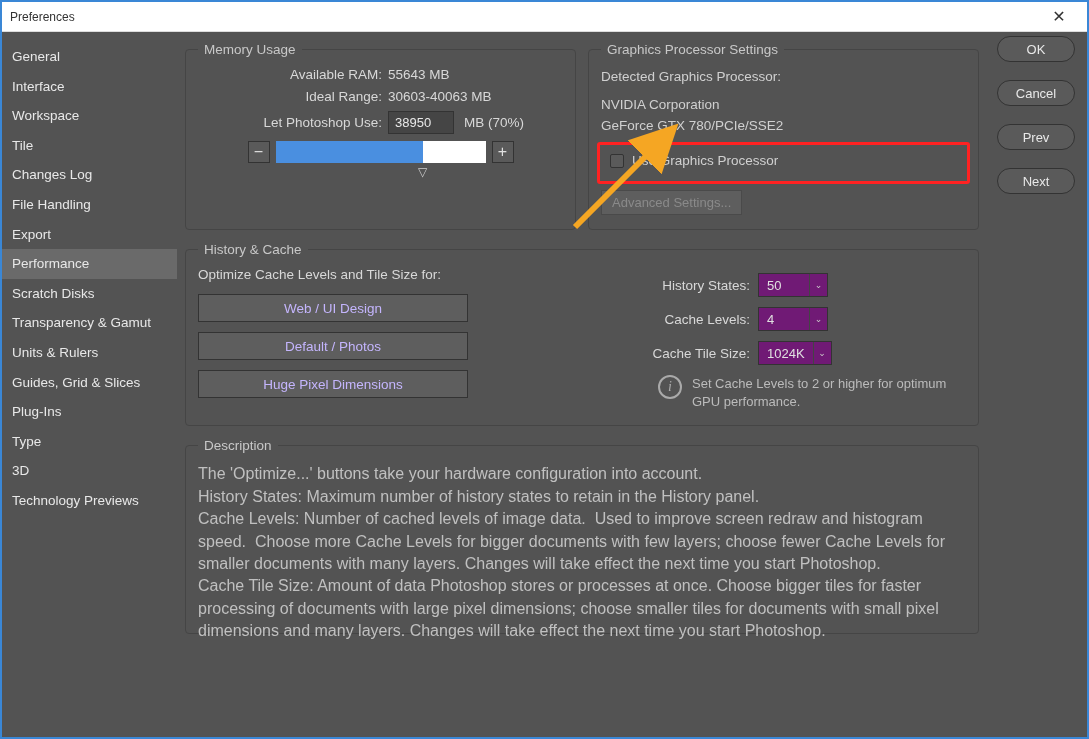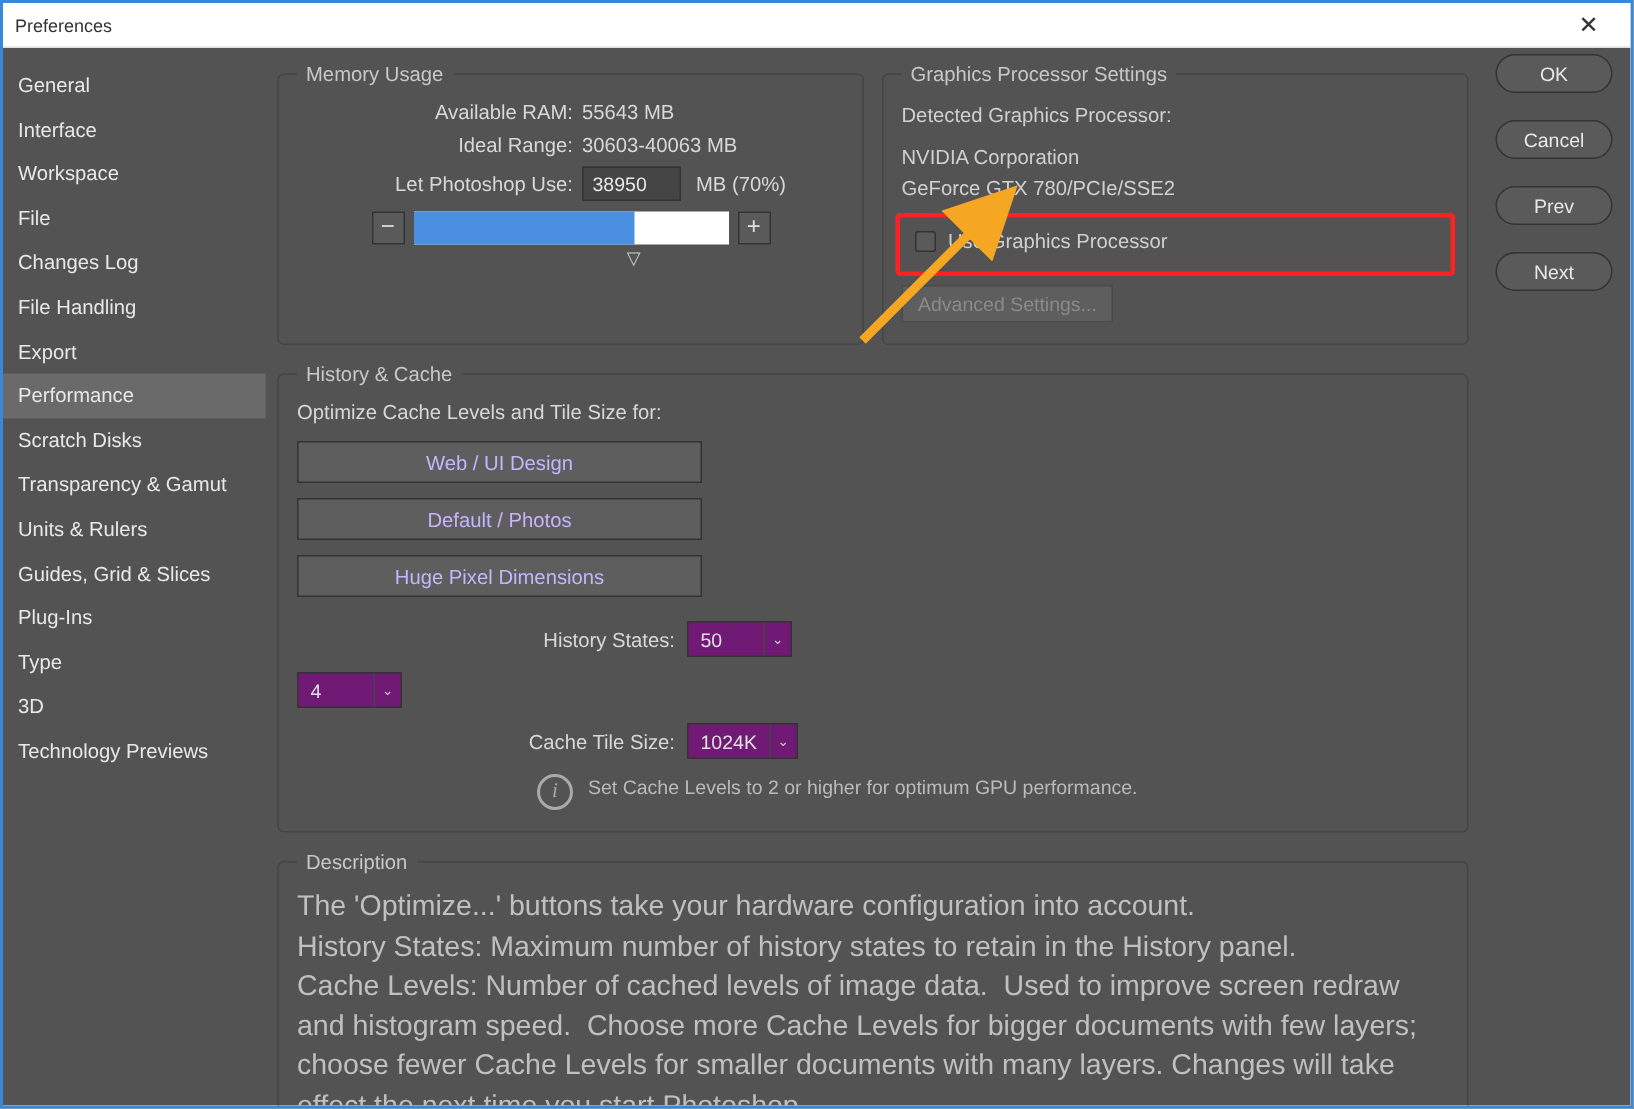--- a/index.html
+++ b/index.html
@@ -61,7 +61,7 @@
     <div class="sidebar-item">General</div>
     <div class="sidebar-item">Interface</div>
     <div class="sidebar-item">Workspace</div>
-    <div class="sidebar-item">File</div>
+    <div class="sidebar-item">Tile</div>
     <div class="sidebar-item">Changes Log</div>
     <div class="sidebar-item">File Handling</div>
     <div class="sidebar-item">Export</div>

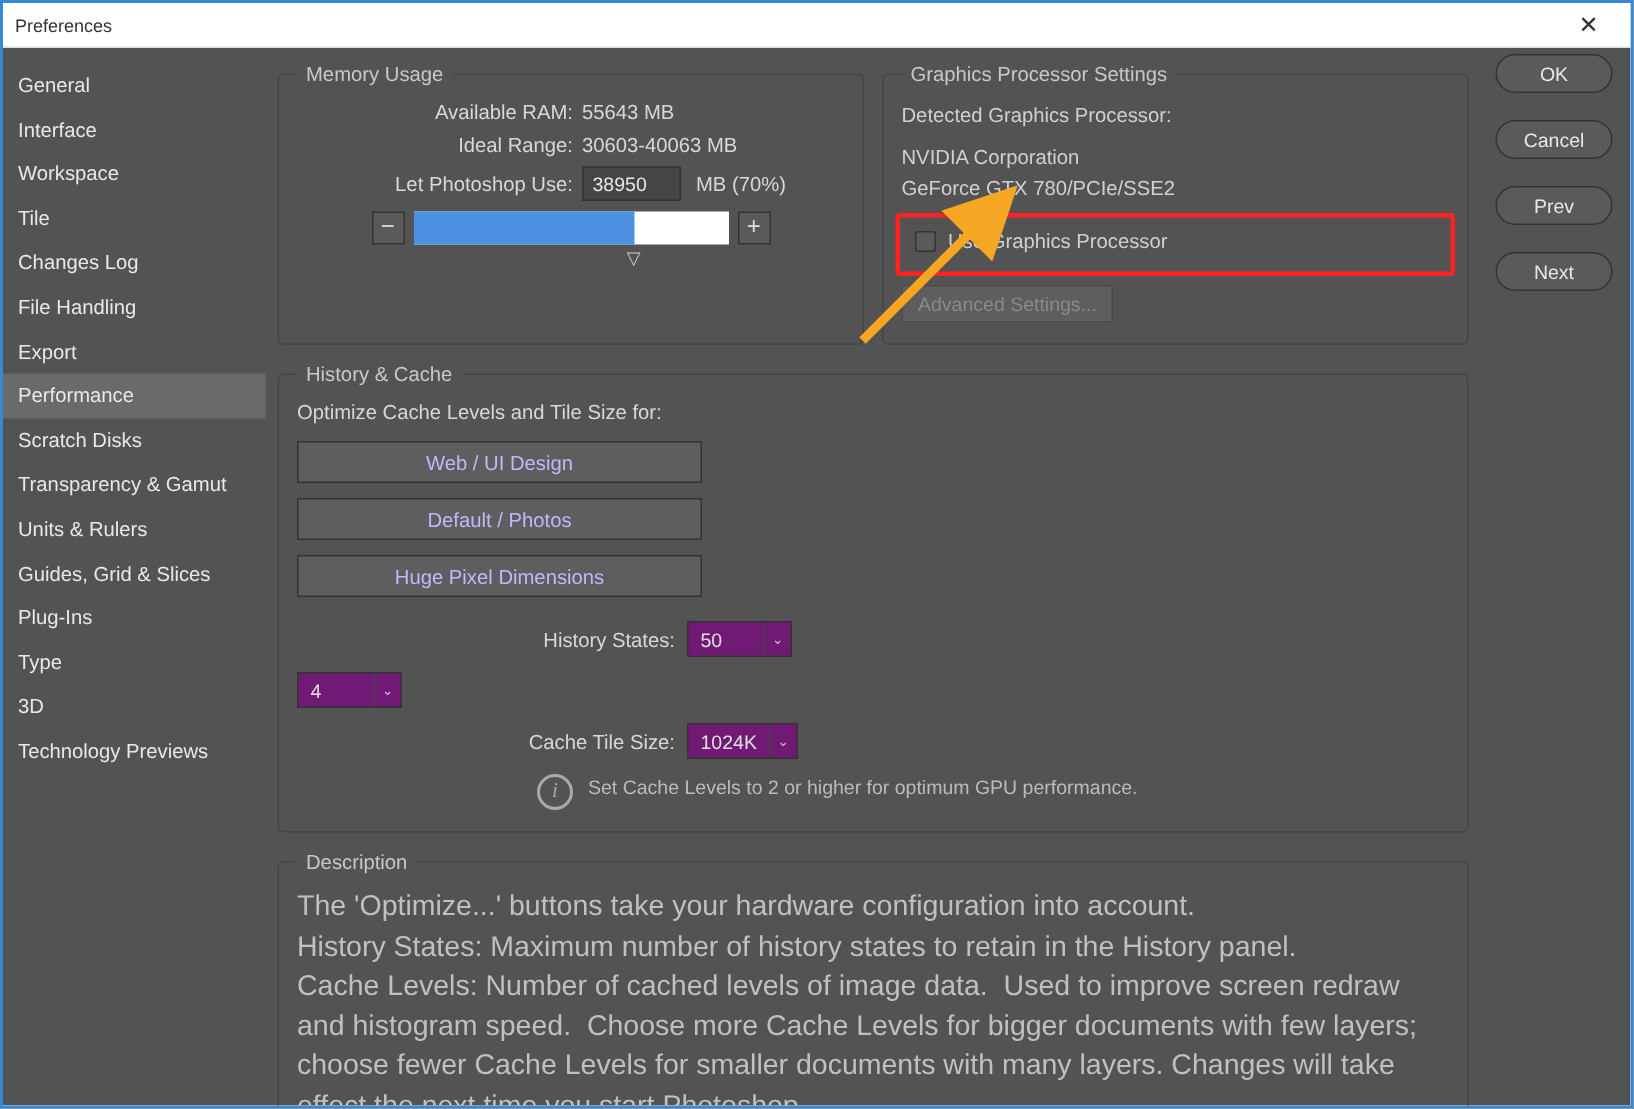--- a/index.html
+++ b/index.html
@@ -46,7 +46,7 @@
     .info-text { color: #bbb; font-size: 13px; line-height: 1.4; }
     .desc-text { color: #c0c0c0; font-size: 19px; line-height: 1.4; white-space: pre-wrap; }
     .arrow-overlay { position: absolute; pointer-events: none; left: 393px; top: 90px; }
-    .hc-cols { display: flex; flex-direction: column; }
+    .hc-cols { display: flex; }
   </style>
 </head>
 <body>

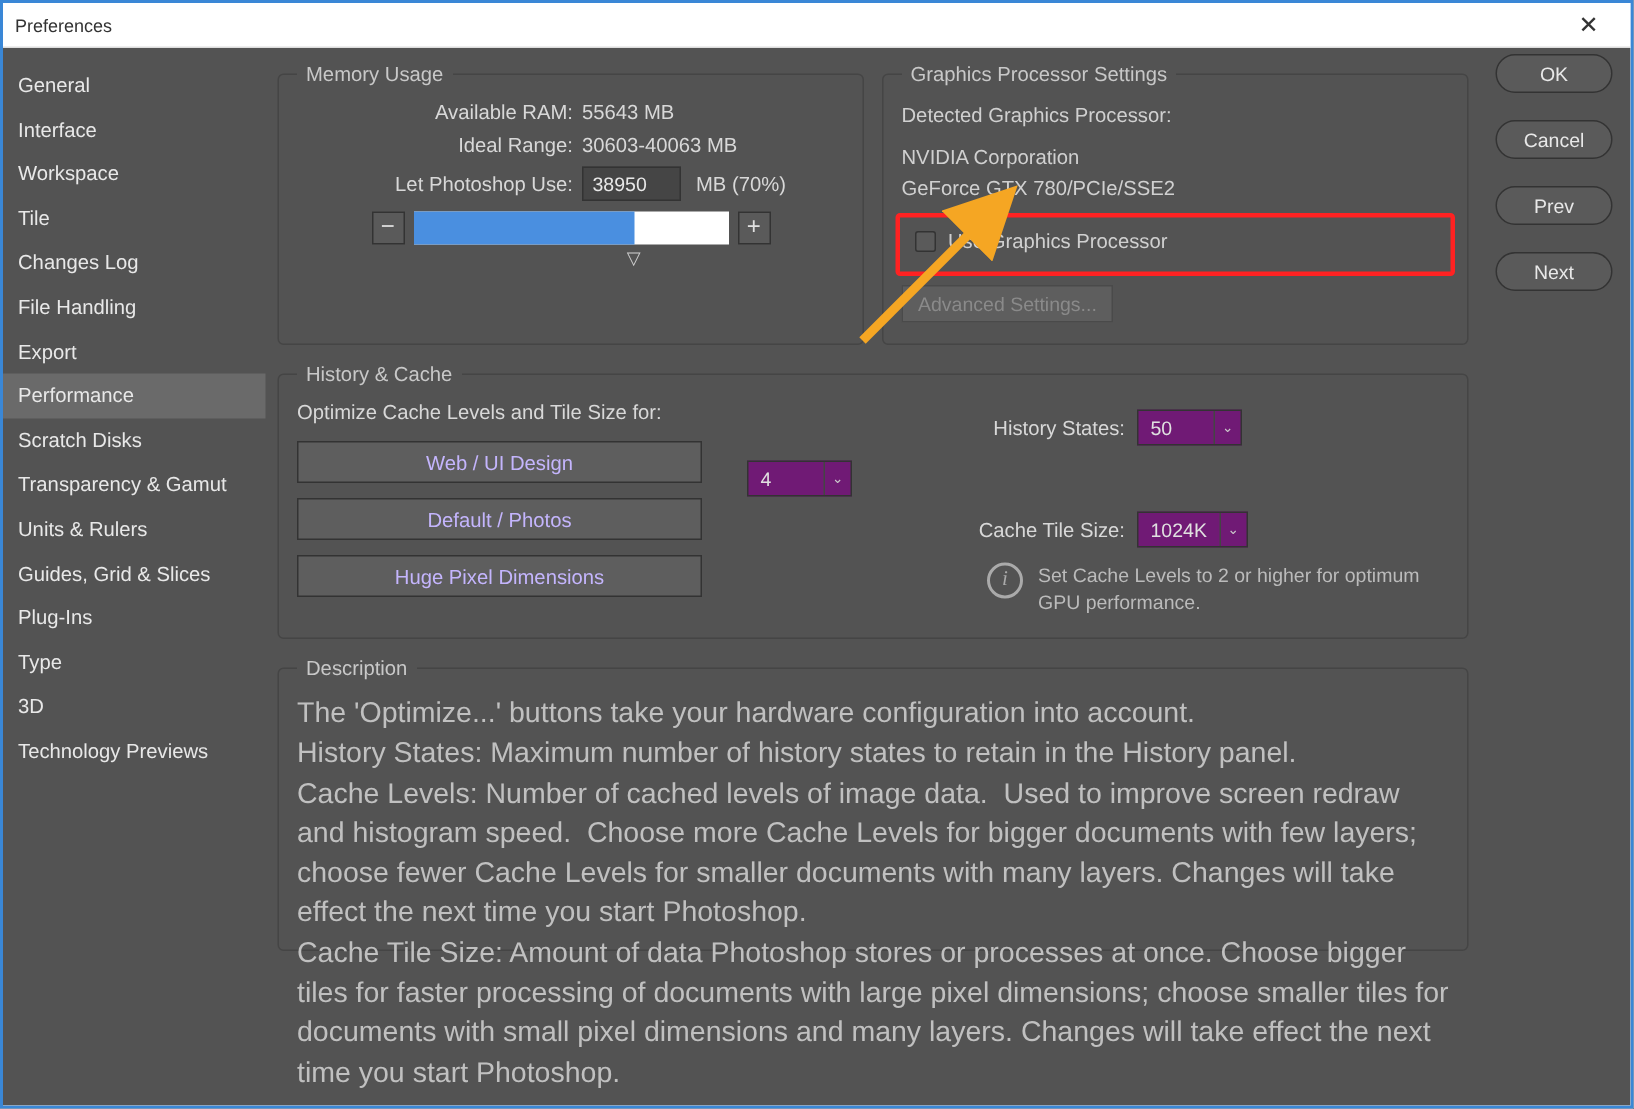--- a/index.html
+++ b/index.html
@@ -136,6 +136,7 @@
             </div>
           </div>
           <div class="hc-right-row">
+            <span class="label">Cache Levels:</span>
             <div class="dropdown">
               <span class="dropdown-val">4</span>
               <span class="dropdown-caret">⌄</span>

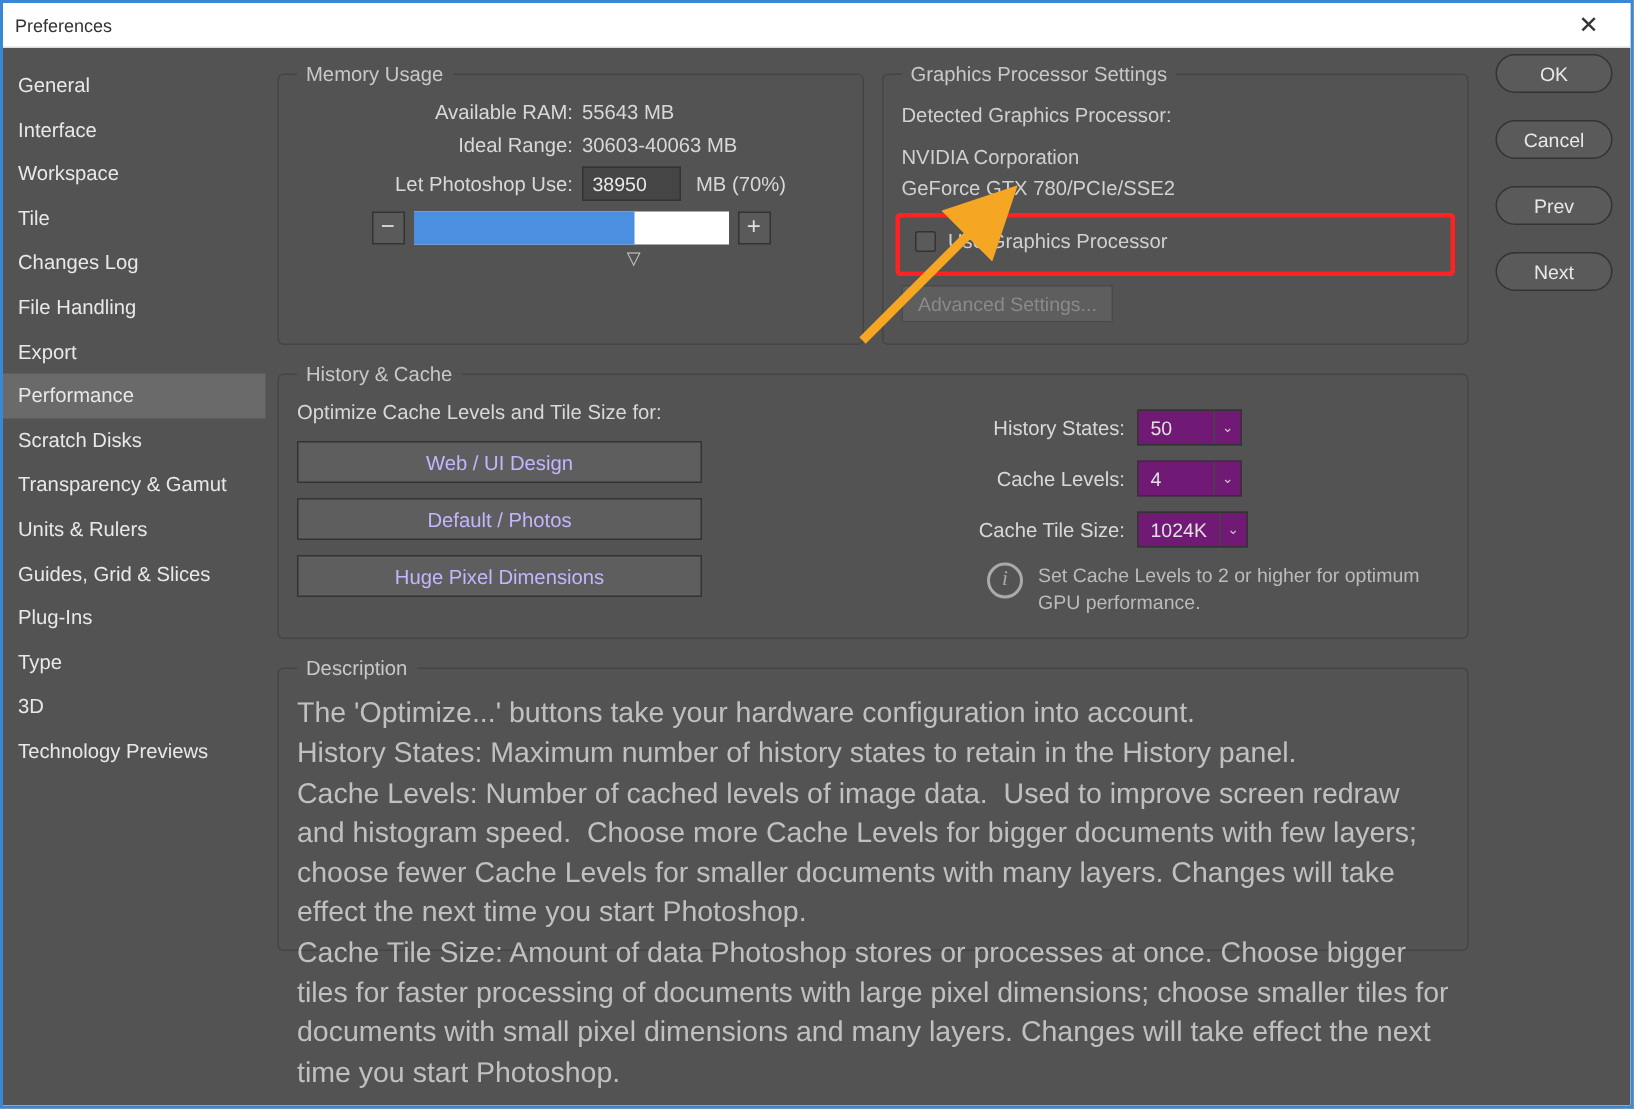--- a/index.html
+++ b/index.html
@@ -44,7 +44,7 @@
     .info-row { display: flex; align-items: flex-start; gap: 10px; margin-top: 8px; padding-left: 160px; }
     .info-icon { width: 24px; height: 24px; border: 2px solid #aaa; border-radius: 50%; color: #aaa; display: flex; align-items: center; justify-content: center; font-style: italic; font-size: 14px; font-family: Georgia, serif; flex-shrink: 0; }
     .info-text { color: #bbb; font-size: 13px; line-height: 1.4; }
-    .desc-text { color: #c0c0c0; font-size: 19px; line-height: 1.4; white-space: pre-wrap; }
+    .desc-text { color: #c0c0c0; font-size: 16px; line-height: 1.4; white-space: pre-wrap; }
     .arrow-overlay { position: absolute; pointer-events: none; left: 393px; top: 90px; }
     .hc-cols { display: flex; }
   </style>

